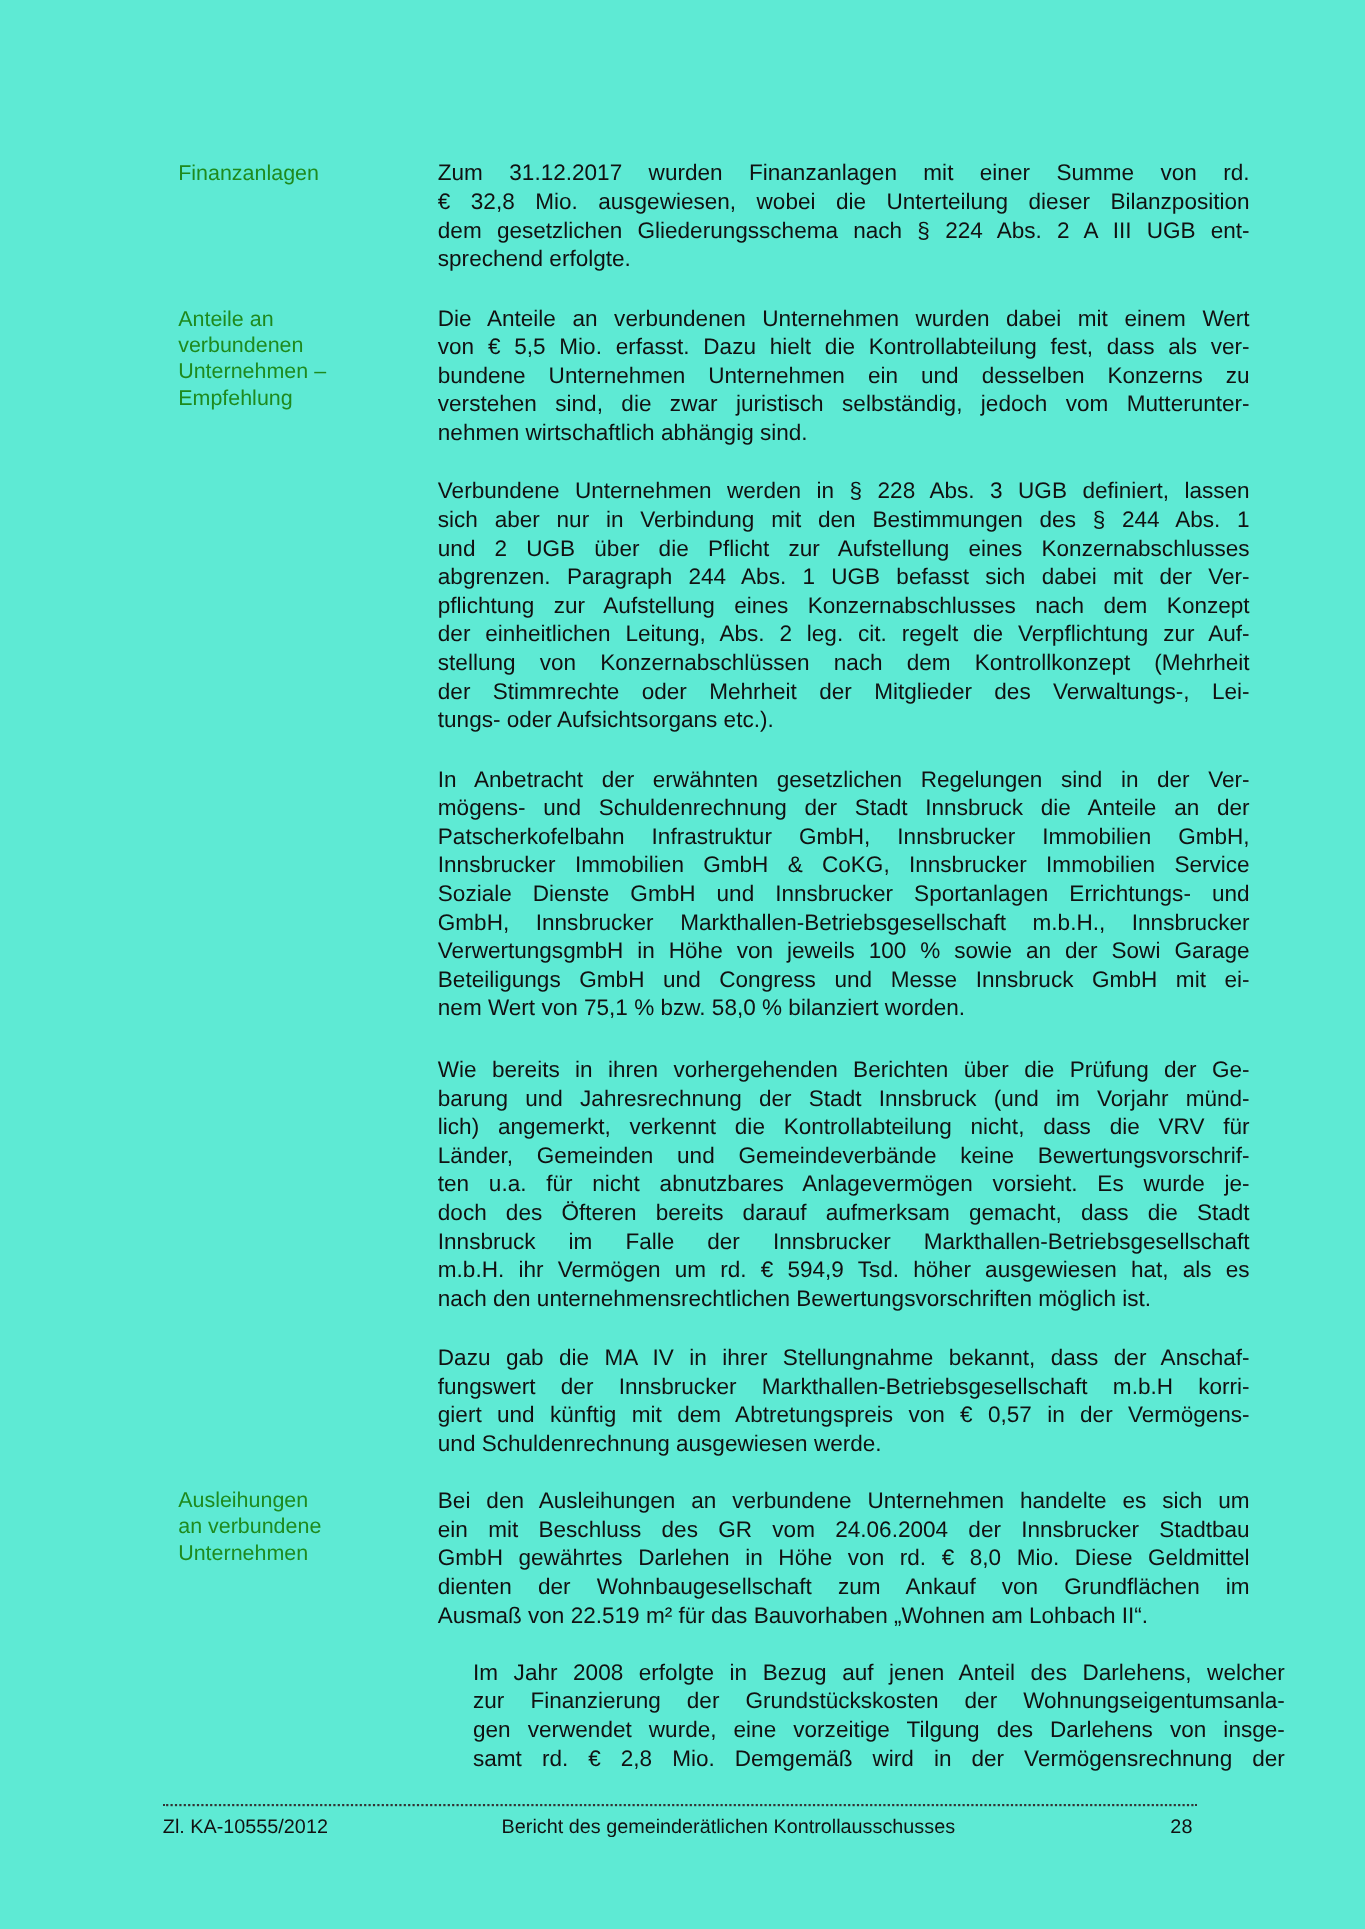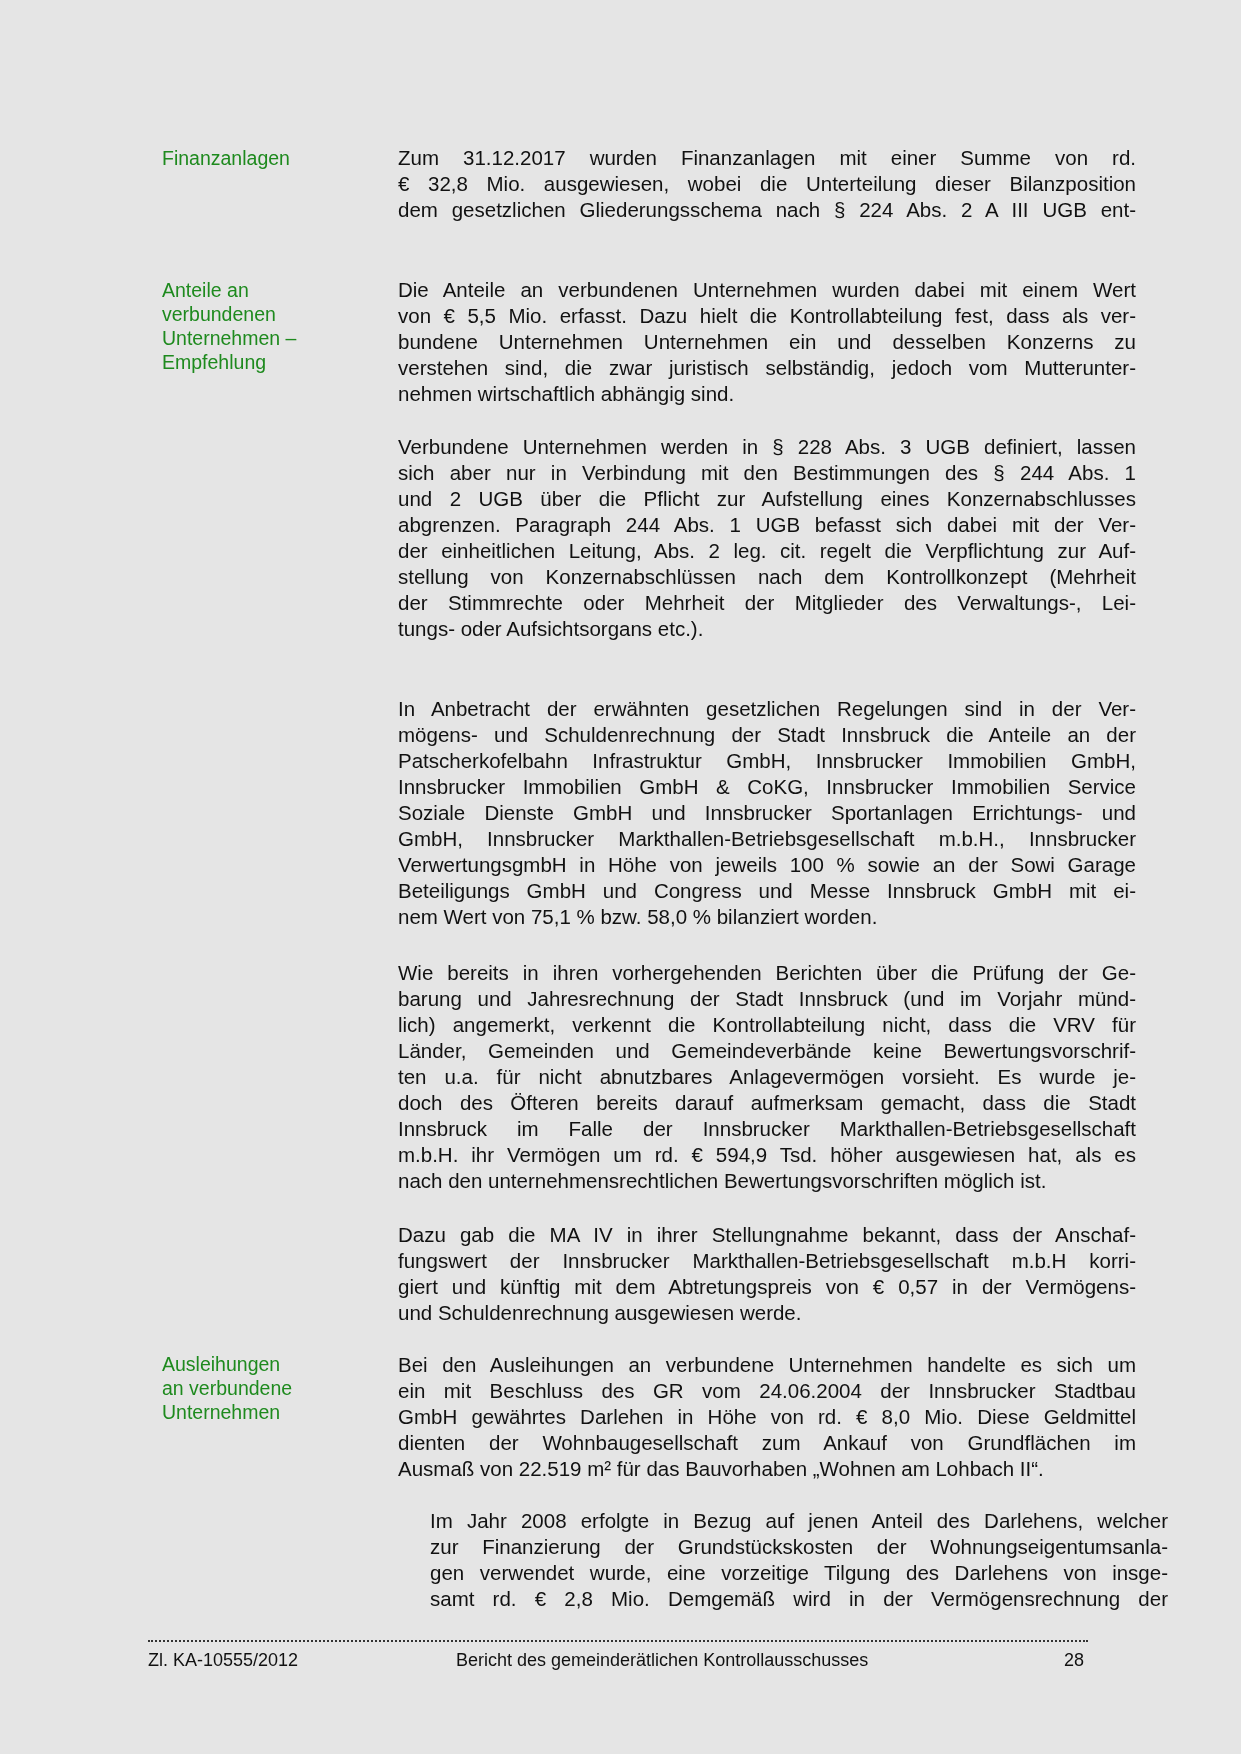--- a/index.html
+++ b/index.html
@@ -4,7 +4,7 @@
 <style>
   html, body { margin: 0; padding: 0; background: #ffffff; }
   body { width: 1241px; height: 1754px; position: relative; overflow: hidden; }
-  .page { position: absolute; left: 0; top: 0; width: 1241px; height: 1754px; background: #e5e5e5; }
+  .page { position: absolute; left: 0; top: 0; width: 1241px; height: 1754px; background: #5eead4; }
   .side {
     position: absolute; left: 162px; width: 210px;
     font-family: "Liberation Sans", sans-serif; font-size: 19.5px; line-height: 24px;

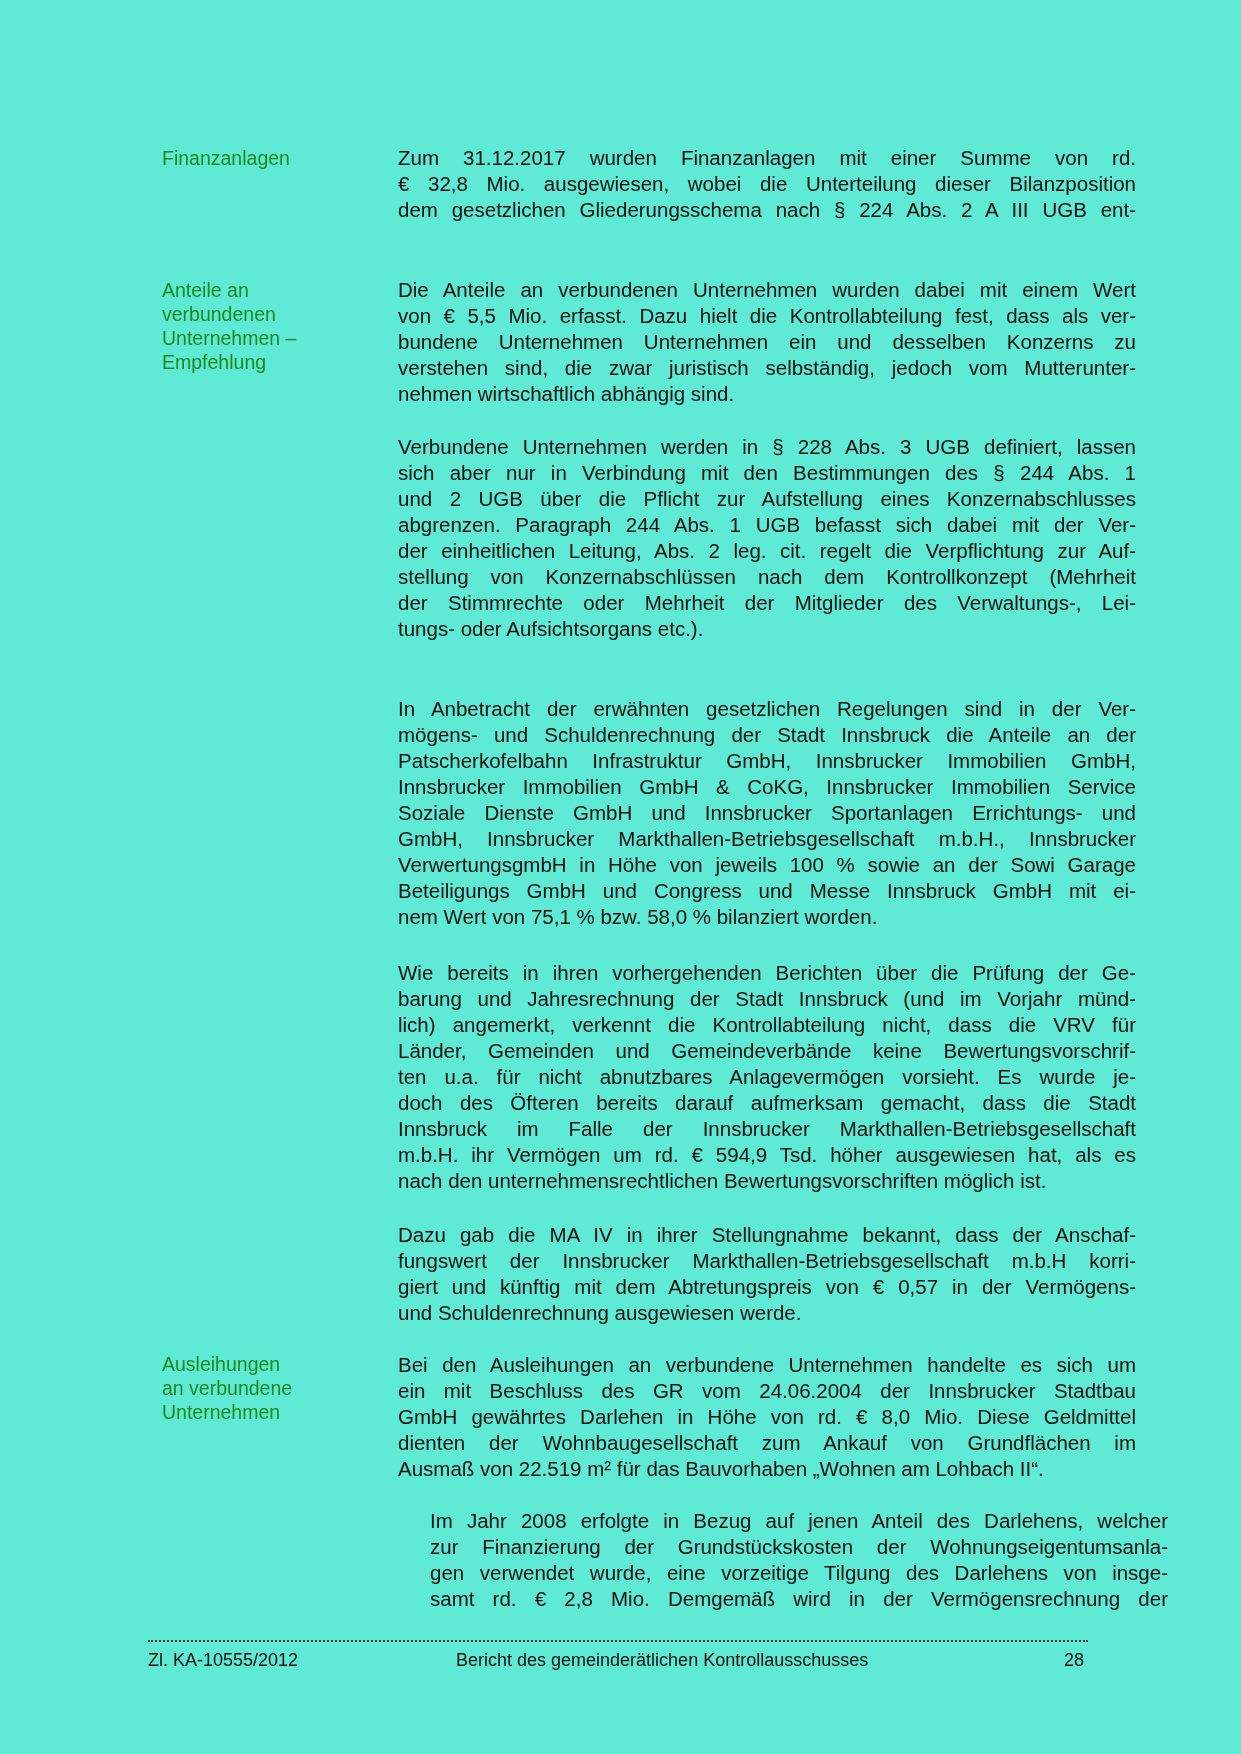--- a/index.html
+++ b/index.html
@@ -54,6 +54,7 @@
     <span>Zum 31.12.2017 wurden Finanzanlagen mit einer Summe von rd.</span>
     <span>€ 32,8 Mio. ausgewiesen, wobei die Unterteilung dieser Bilanzposition</span>
     <span>dem gesetzlichen Gliederungsschema nach § 224 Abs. 2 A III UGB ent-</span>
+    <span class="last">sprechend erfolgte.</span>
   </div>
 
   <div class="para" style="top:277px;">

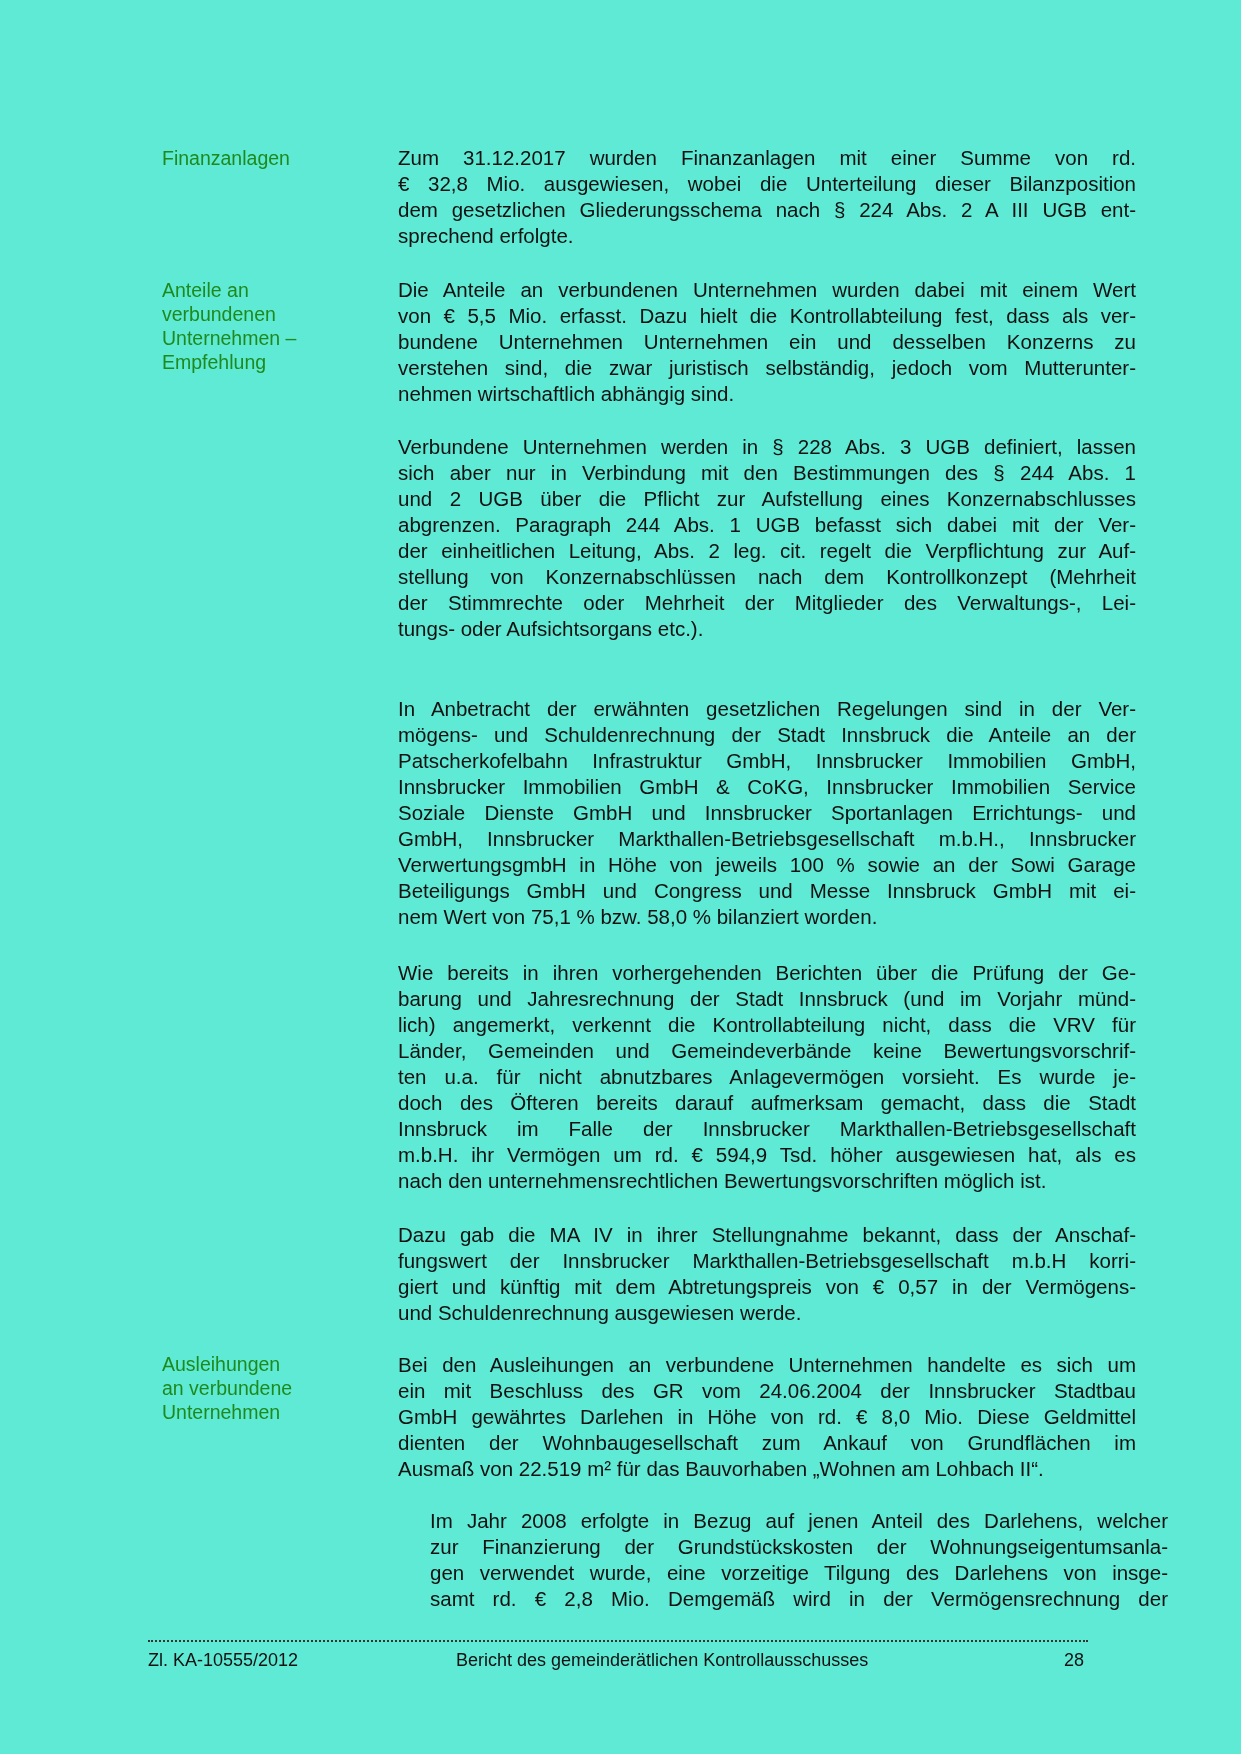--- a/index.html
+++ b/index.html
@@ -70,6 +70,7 @@
     <span>sich aber nur in Verbindung mit den Bestimmungen des § 244 Abs. 1</span>
     <span>und 2 UGB über die Pflicht zur Aufstellung eines Konzernabschlusses</span>
     <span>abgrenzen. Paragraph 244 Abs. 1 UGB befasst sich dabei mit der Ver-</span>
+    <span>pflichtung zur Aufstellung eines Konzernabschlusses nach dem Konzept</span>
     <span>der einheitlichen Leitung, Abs. 2 leg. cit. regelt die Verpflichtung zur Auf-</span>
     <span>stellung von Konzernabschlüssen nach dem Kontrollkonzept (Mehrheit</span>
     <span>der Stimmrechte oder Mehrheit der Mitglieder des Verwaltungs-, Lei-</span>

